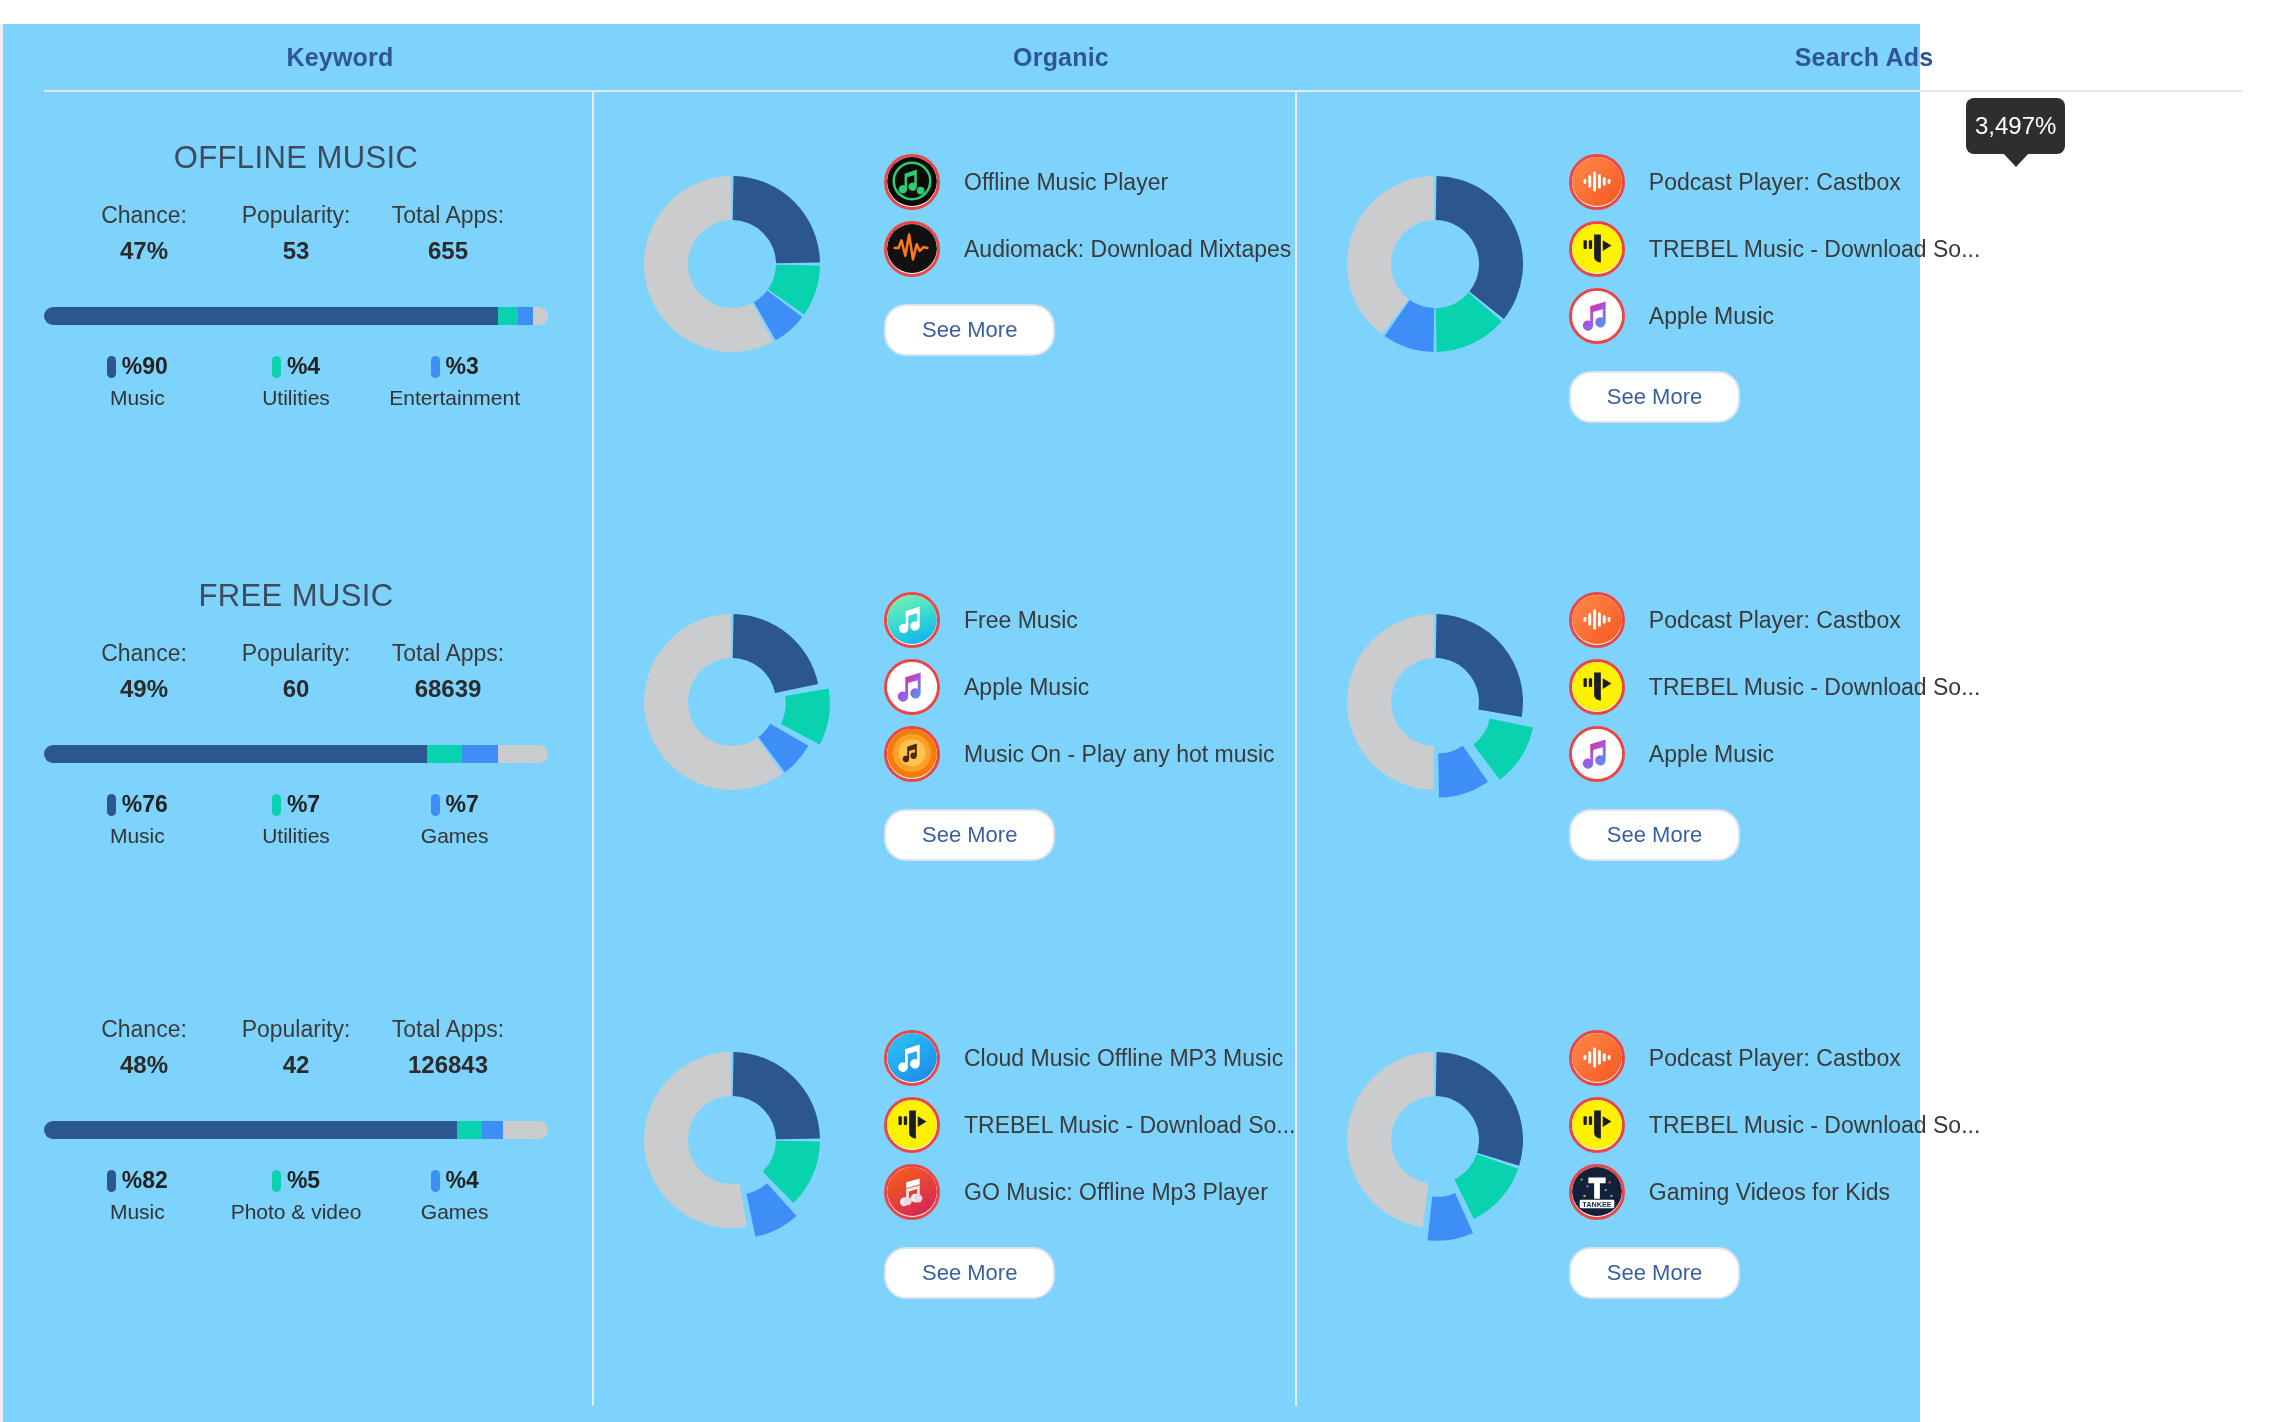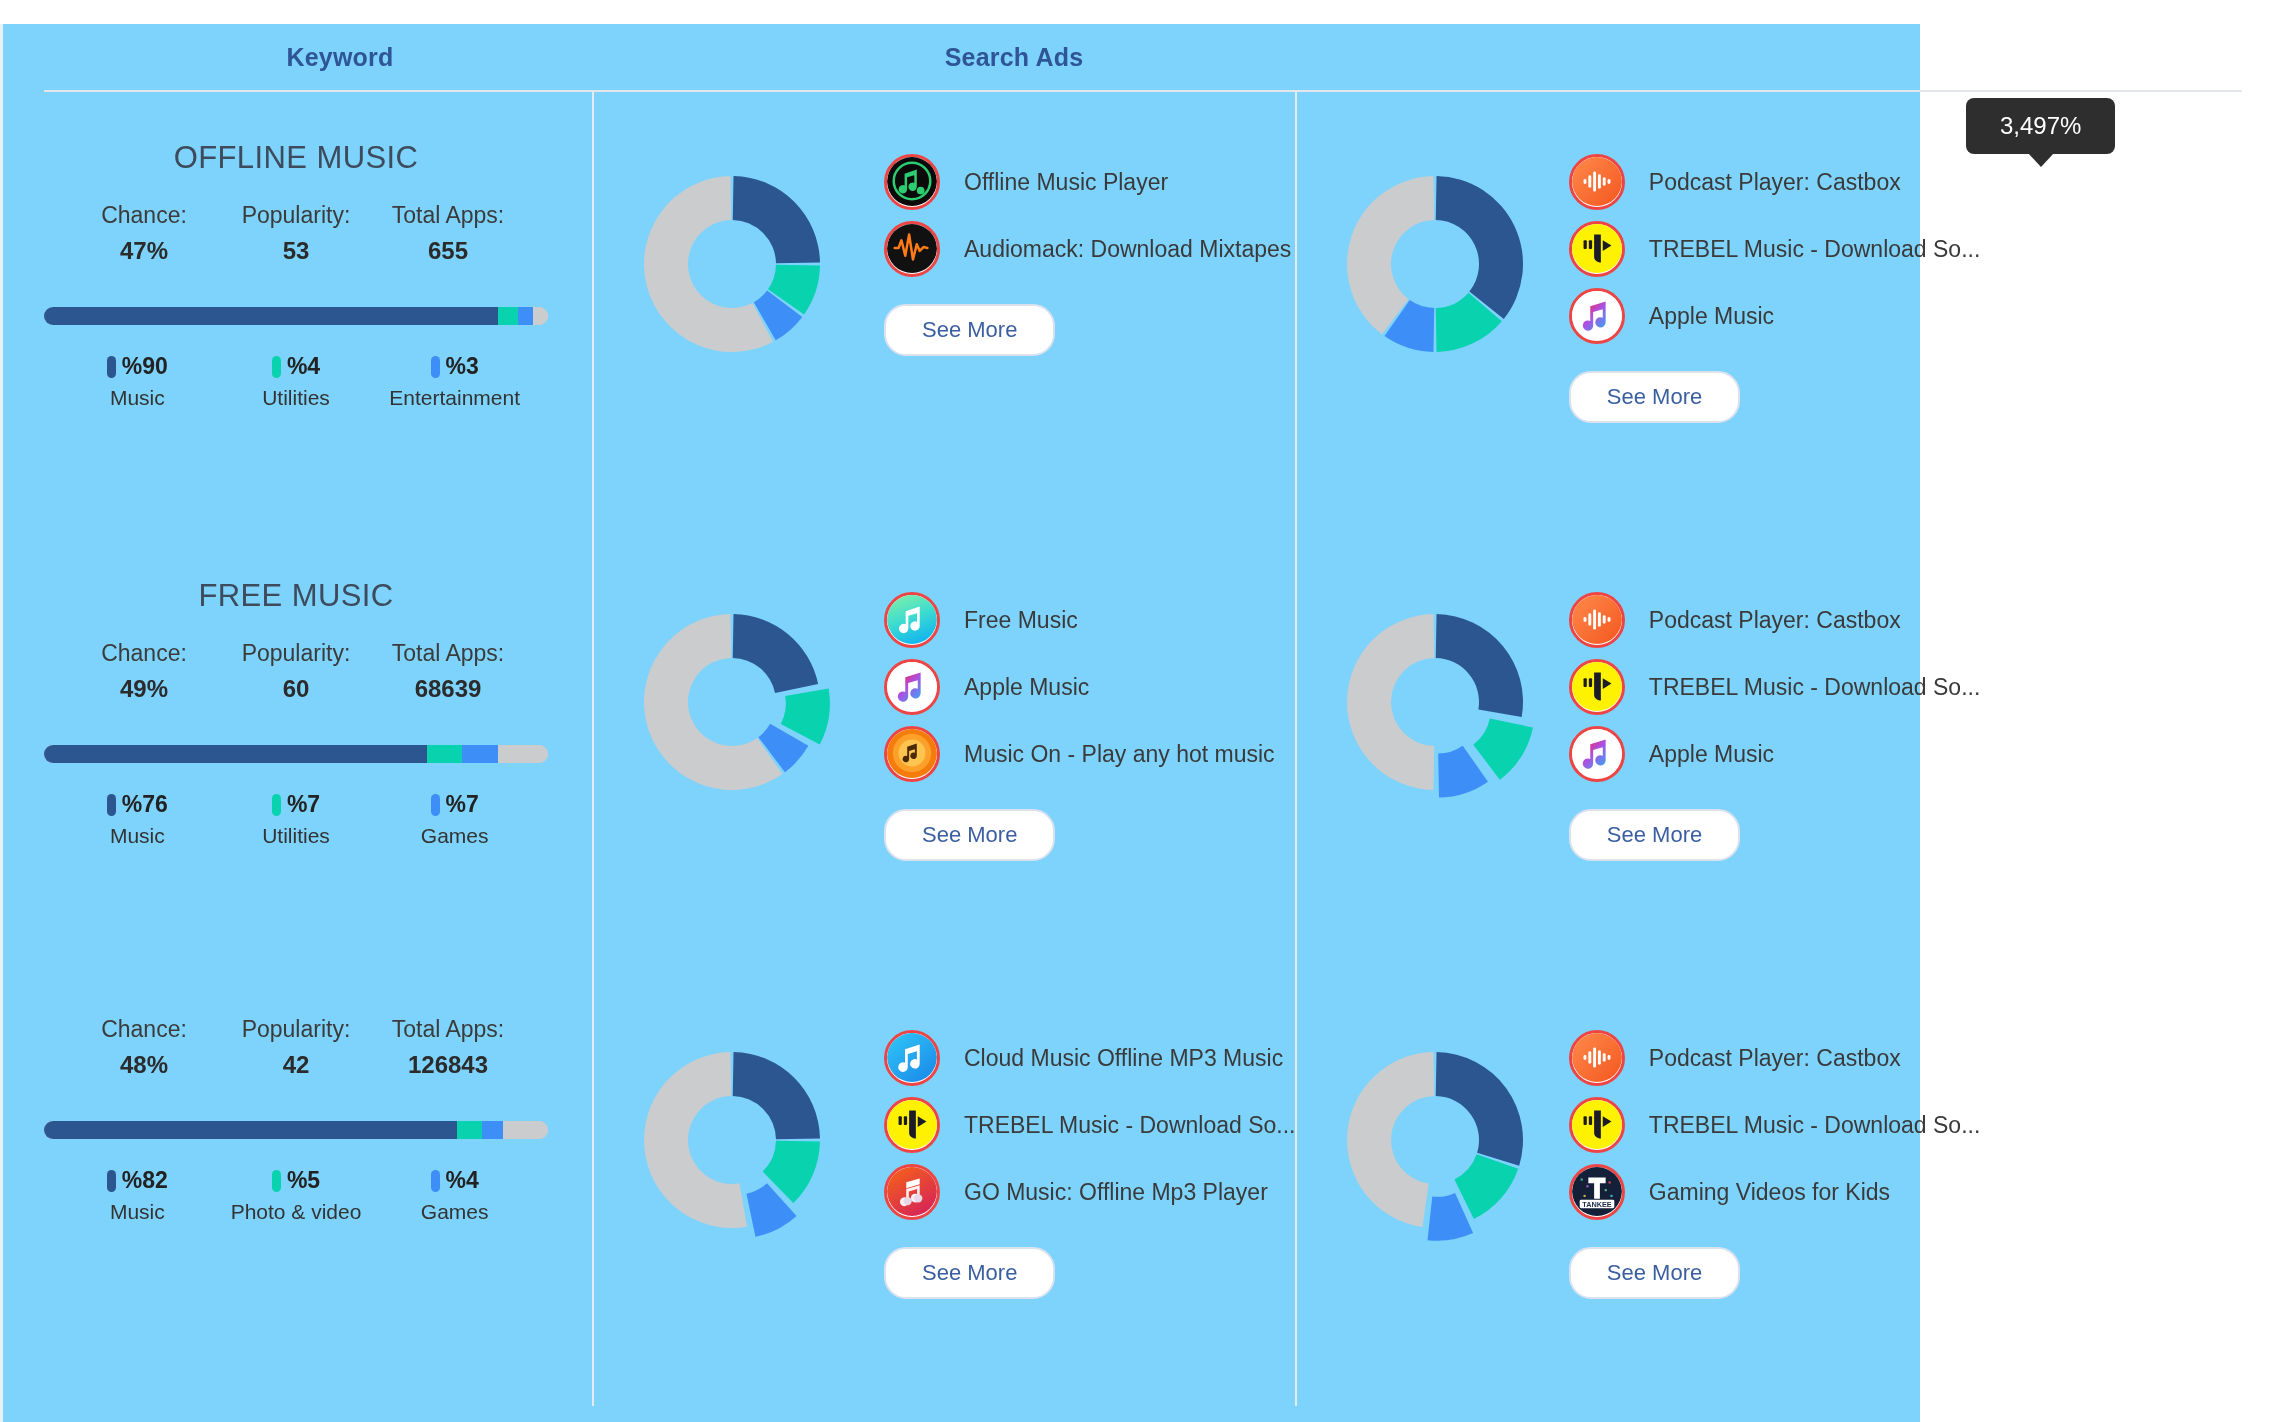--- a/index.html
+++ b/index.html
@@ -164,6 +164,7 @@
 
   <div class="header-row">
     <div class="head-cell col-keyword">Keyword</div>
+    <div class="head-cell col-organic">Organic</div>
     <div class="head-cell col-ads">Search Ads</div>
   </div>
 

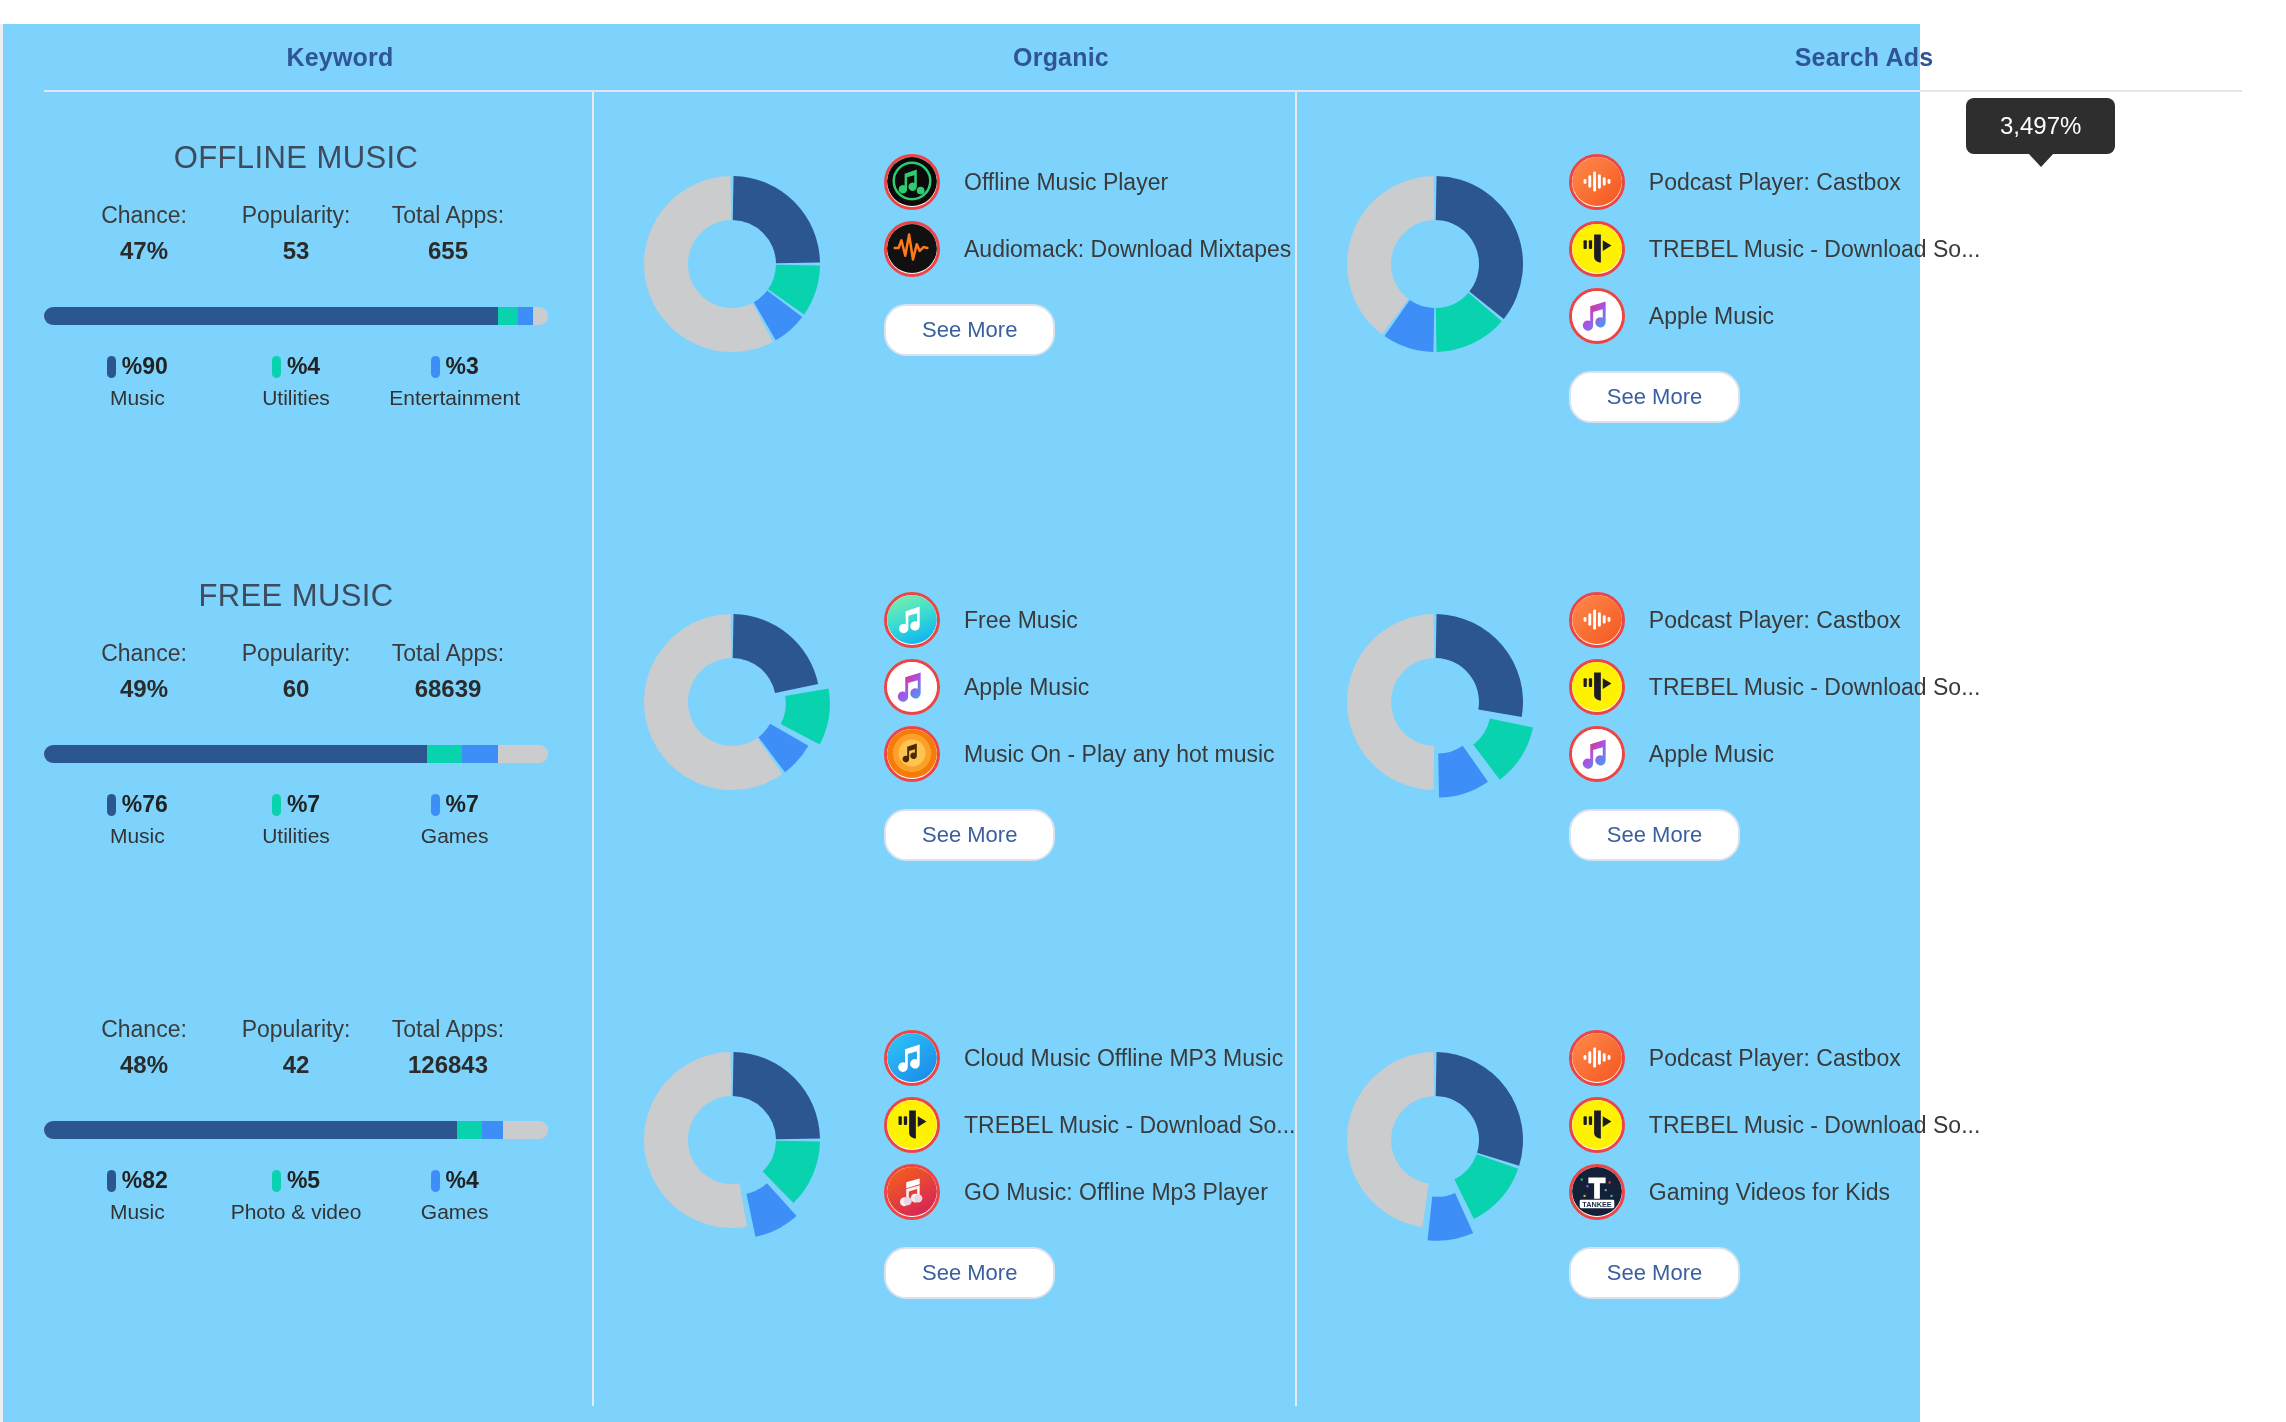--- a/index.html
+++ b/index.html
@@ -121,7 +121,7 @@
     background: #2e2e2e;
     color: #fff;
     border-radius: 8px;
-    padding: 14px 34px;
+    padding: 14px 9px;
     font-size: 24px;
     z-index: 20;
   }

